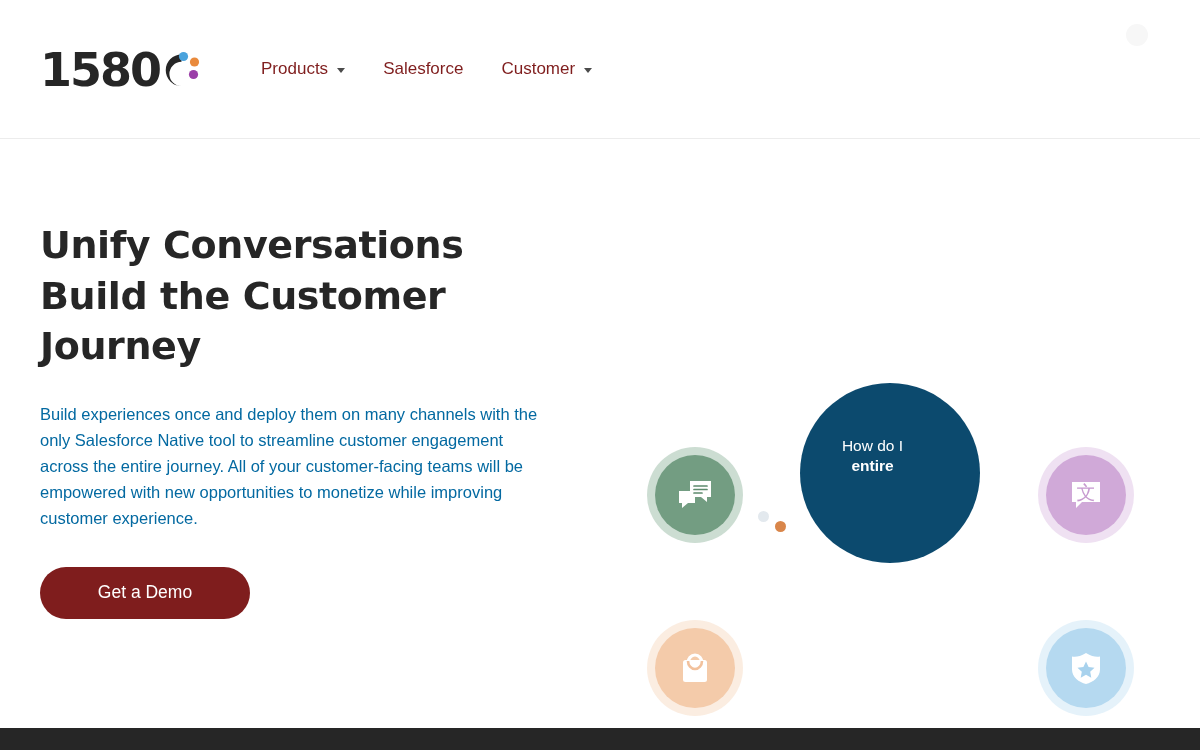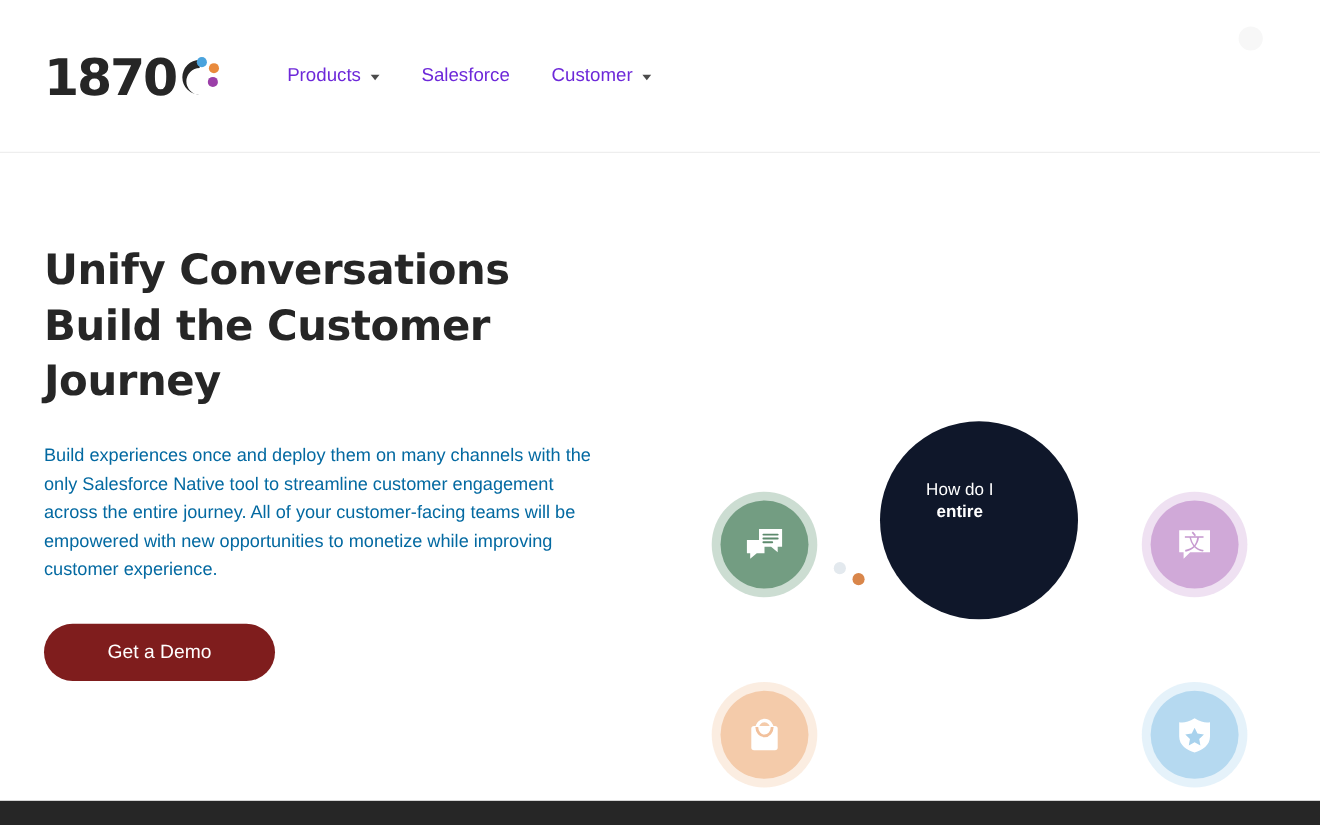--- a/index.html
+++ b/index.html
@@ -234,7 +234,7 @@
   <div class="header-inner">
 
     <a class="logo" href="#">
-      <span class="logo-wordmark">1870</span>
+      <span class="logo-wordmark">1580</span>
       <span class="logo-mark">
         <svg width="46" height="46" viewBox="0 0 46 46" aria-hidden="true">
           <path d="M30 10 A15 15 0 1 0 30 40 A11 11 0 1 1 30 17 Z" fill="#262626" transform="translate(-6,-2) scale(1.05)"></path>

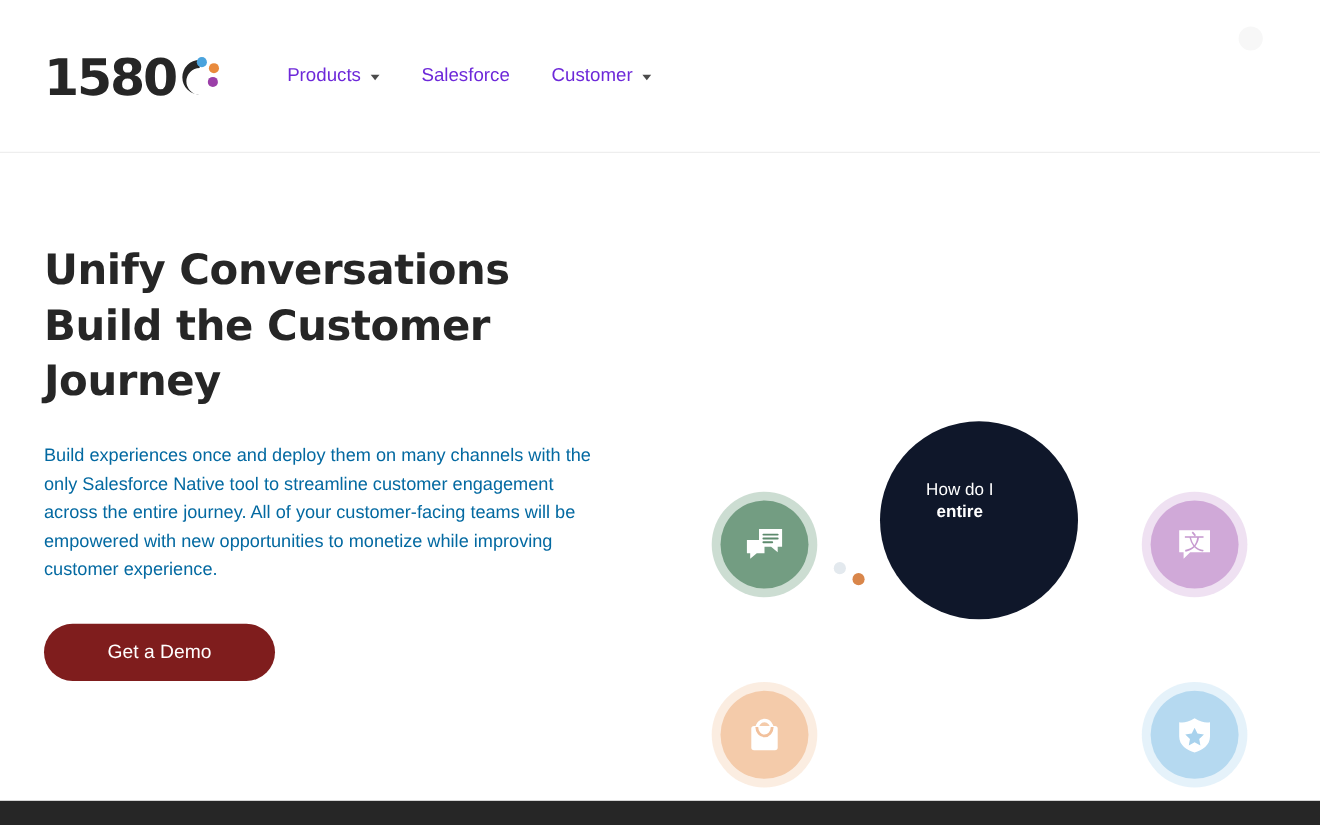--- a/index.html
+++ b/index.html
@@ -73,7 +73,7 @@
     display: flex;
     align-items: center;
     font-size: 17px;
-    color: #6d28d9;
+    color: #7f1d1d;
     text-decoration: none;
     padding: 6px 19px;
     cursor: pointer;

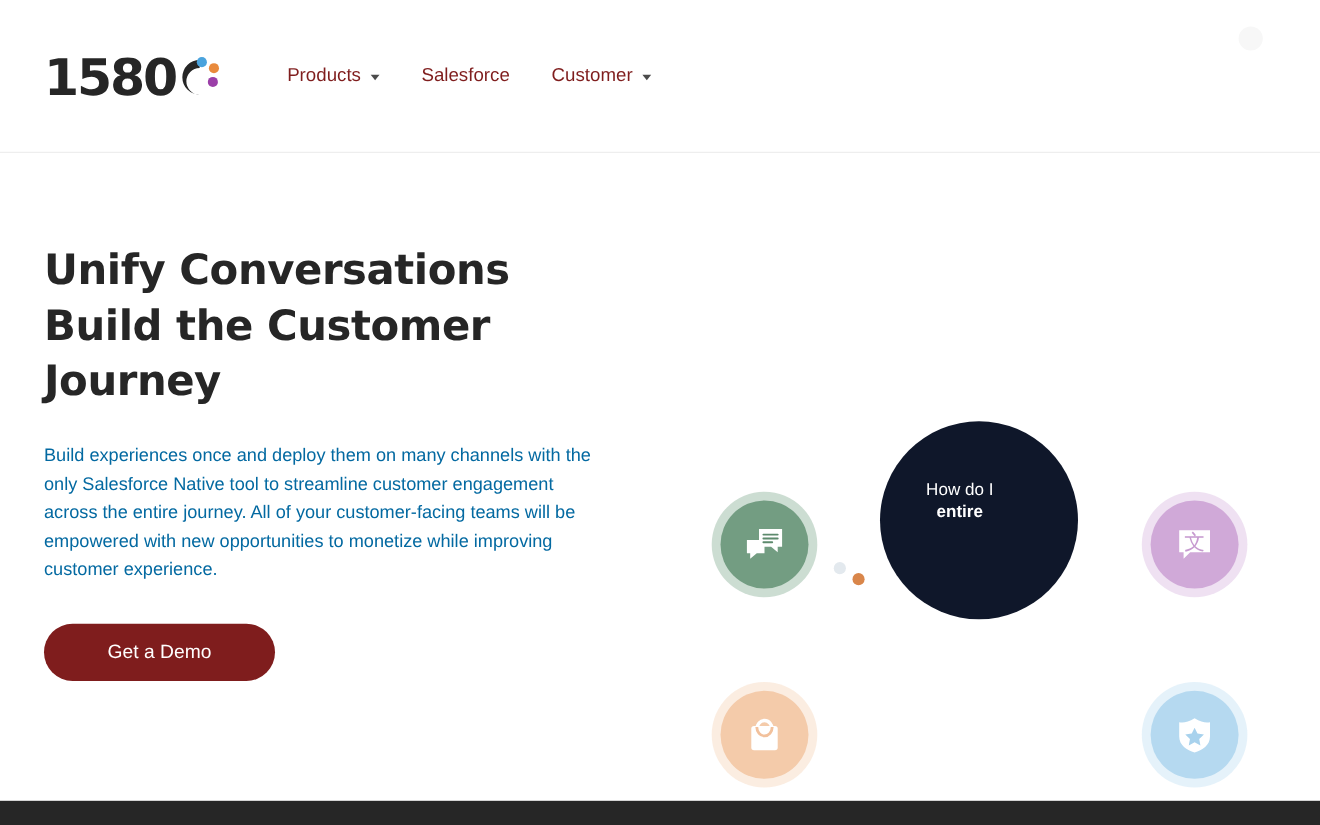--- a/index.html
+++ b/index.html
@@ -196,7 +196,7 @@
     width: 180px;
     height: 180px;
     border-radius: 50%;
-    background: #0f172a;
+    background: #0c4a6e;
     color: #ffffff;
   }
   .center-text {

